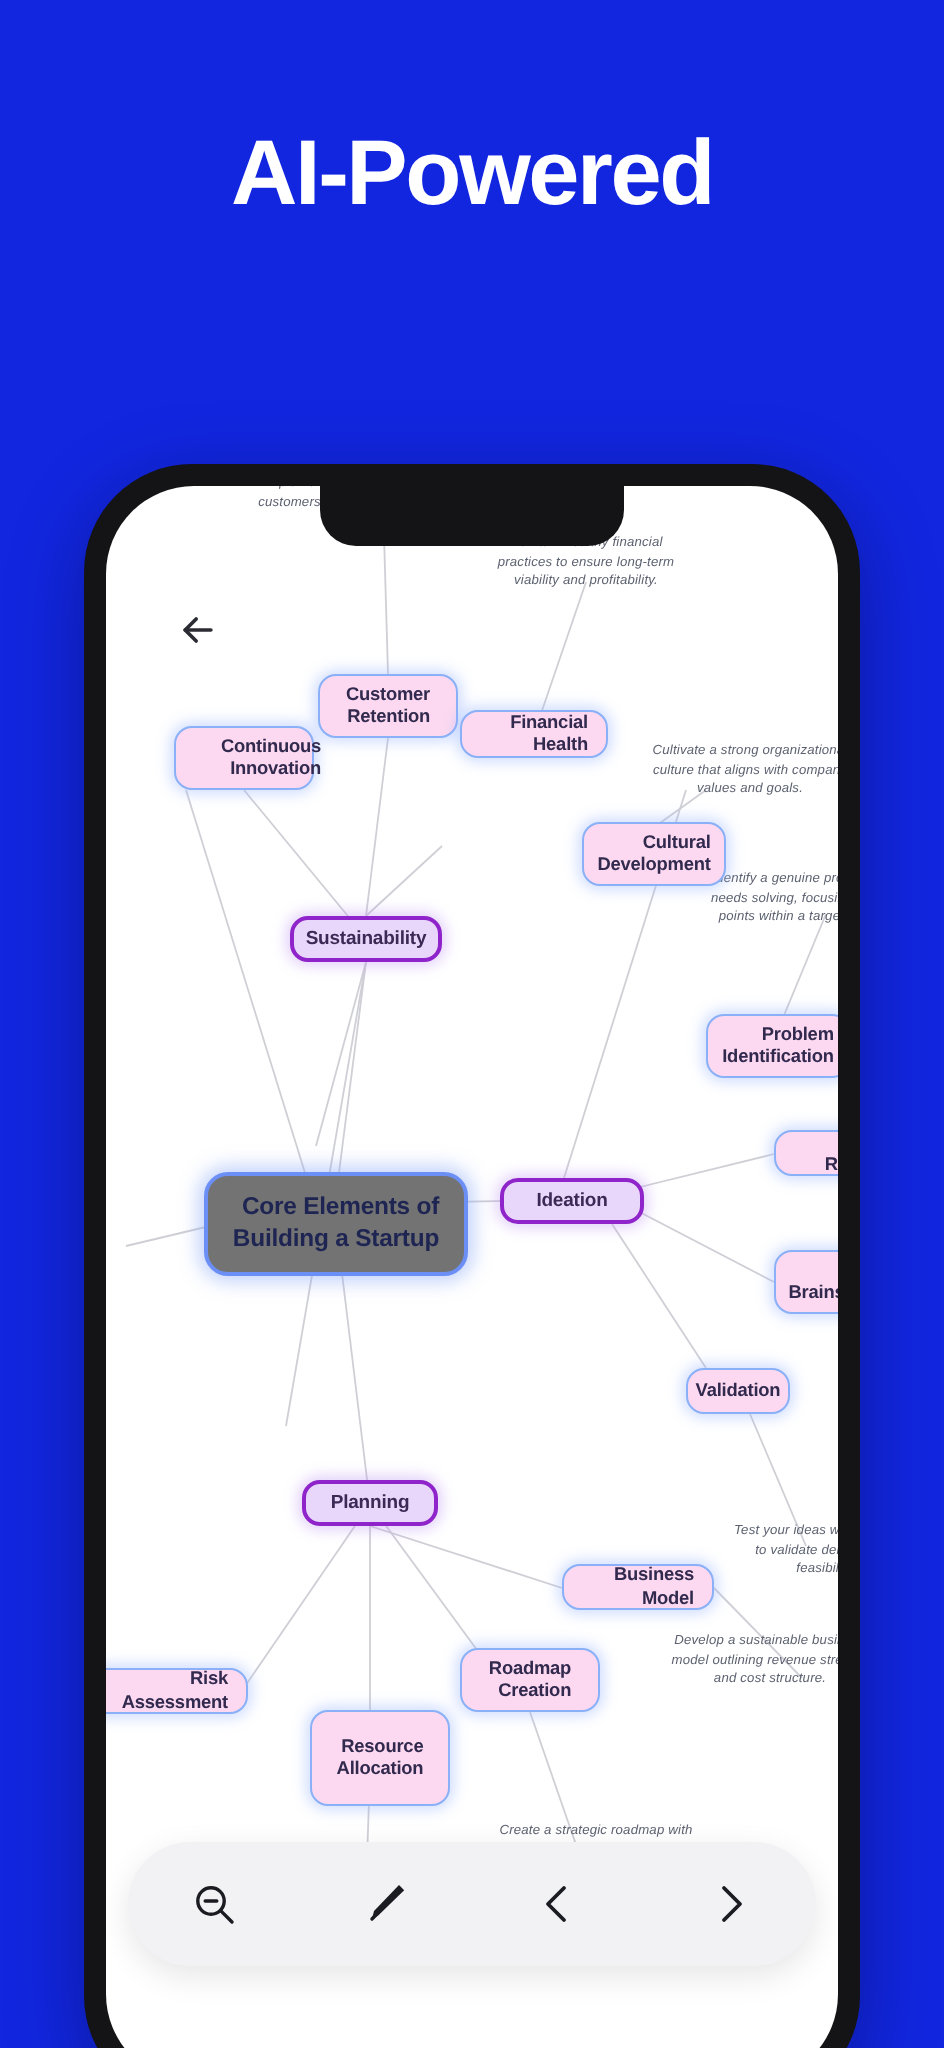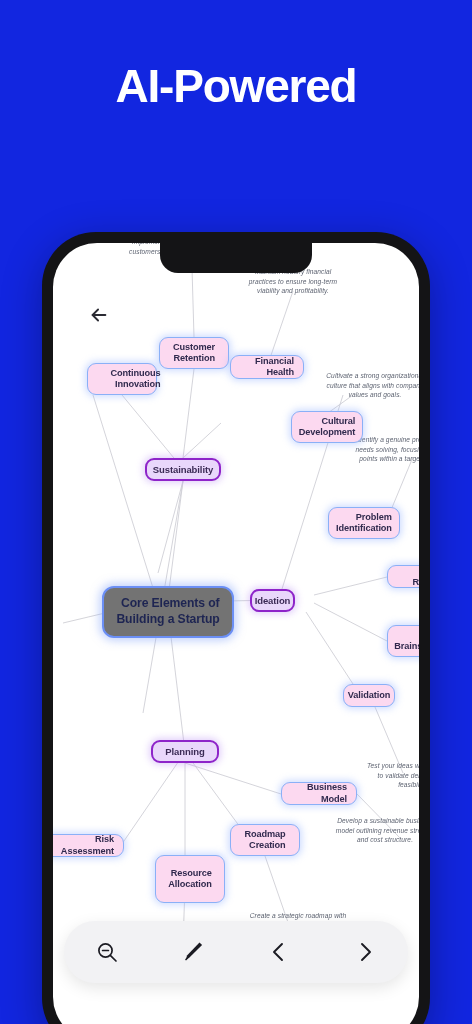--- a/index.html
+++ b/index.html
@@ -190,7 +190,7 @@
           <div class="node pink" style="left: 225px; top: 168px; width: 72px; height: 32px; margin-left: 13px;"><span>Cultural
 Development</span></div>
           <div class="node purple" style="left: 92px; top: 215px; width: 76px; height: 23px;"><span>Sustainability</span></div>
-          <div class="node pink" style="left: 275px; top: 264px; width: 72px; height: 32px;"><span>Problem
+          <div class="node pink" style="left: 300px; top: 264px; width: 72px; height: 32px;"><span>Problem
 Identification</span></div>
           <div class="node pink" style="left: 334px; top: 322px; width: 76px; height: 23px;"><span>Market Research</span></div>
           <div class="node core" style="left: 49px; top: 343px; width: 132px; height: 52px;"><span>Core Elements of

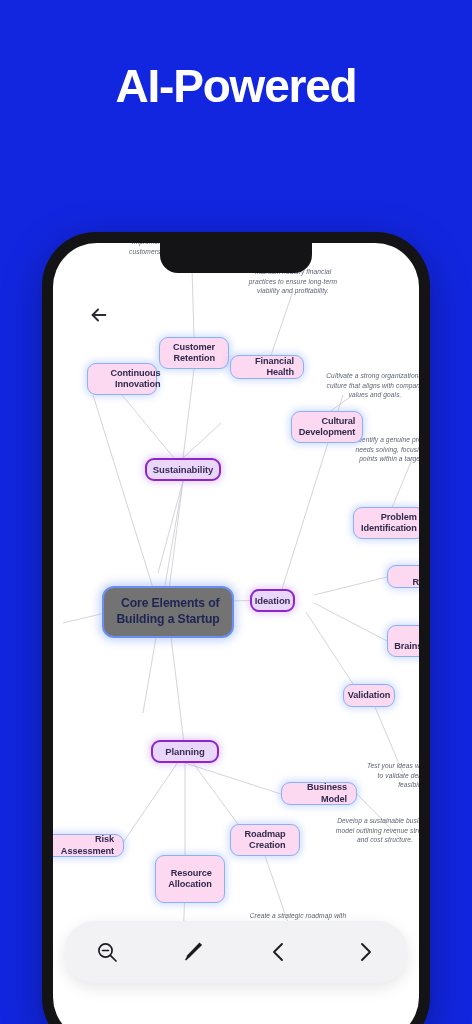--- a/index.html
+++ b/index.html
@@ -195,7 +195,7 @@
           <div class="node pink" style="left: 334px; top: 322px; width: 76px; height: 23px;"><span>Market Research</span></div>
           <div class="node core" style="left: 49px; top: 343px; width: 132px; height: 52px;"><span>Core Elements of
 Building a Startup</span></div>
-          <div class="node purple" style="left: 197px; top: 346px; width: 45px; height: 23px;"><span>Ideation</span></div>
+          <div class="node purple" style="left: 197px; top: 346px; width: 72px; height: 23px;"><span>Ideation</span></div>
           <div class="node pink" style="left: 334px; top: 382px; width: 76px; height: 32px;"><span>Solution
 Brainstorming</span></div>
           <div class="node pink" style="left: 290px; top: 441px; width: 52px; height: 23px;"><span>Validation</span></div>

